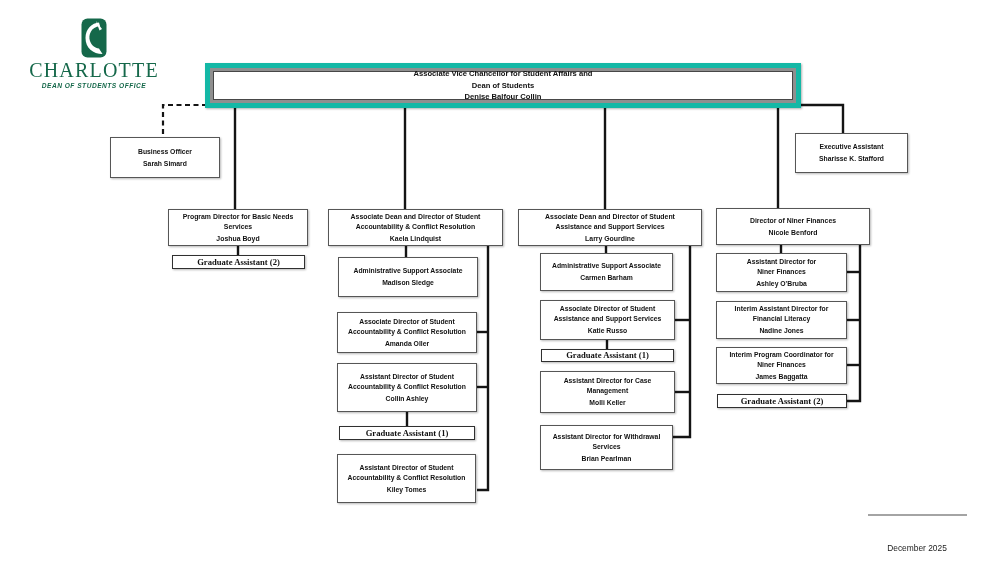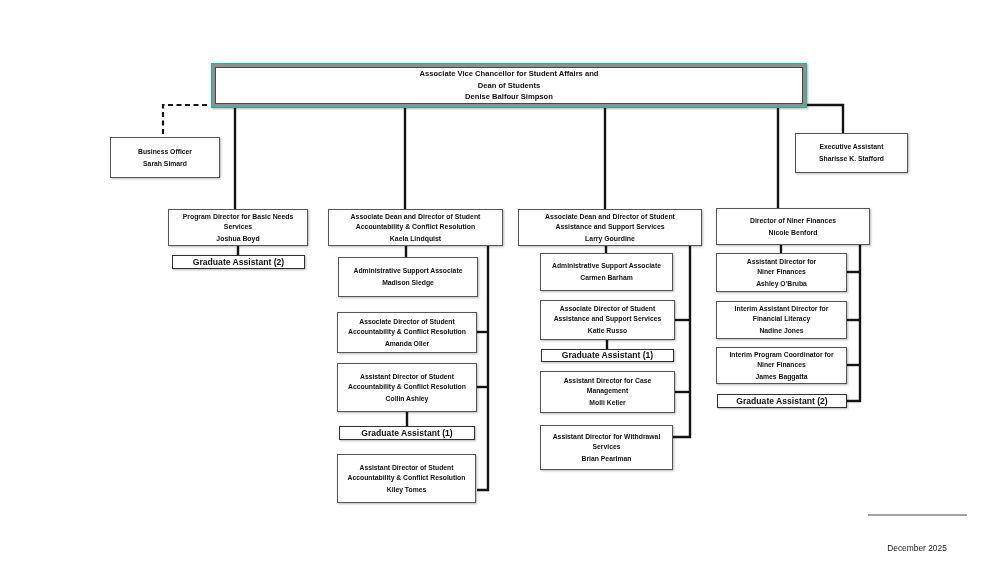--- a/index.html
+++ b/index.html
@@ -77,6 +77,15 @@
     <path class="thin" d="M868 515 H967"></path>
   </svg>
 
+  <div class="logo">
+    <svg class="mark" width="26" height="40" viewBox="0 0 26 40">
+      <rect x="0.5" y="0.5" width="25" height="39" rx="6" fill="#15684a"></rect>
+      <path d="M19 8 C10 9 7 17 9 23 C10.5 27.5 14 30 18 30.5 L21.5 36 C12 36 4.5 30 4.5 20 C4.5 11 11 5 18 4.5 Z" fill="#ffffff"></path>
+      <path d="M15 3 L21 11 L18.5 12.5 Z" fill="#ffffff"></path>
+    </svg>
+    <div class="word">CHARLOTTE</div>
+    <div class="tag">DEAN OF STUDENTS OFFICE</div>
+  </div>
 
   <div class="ob top" style="left:205px;top:63px;width:596px;height:45px;">
     <div class="ot" style="max-width:180px;">Associate Vice Chancellor for Student Affairs and Dean of Students</div>

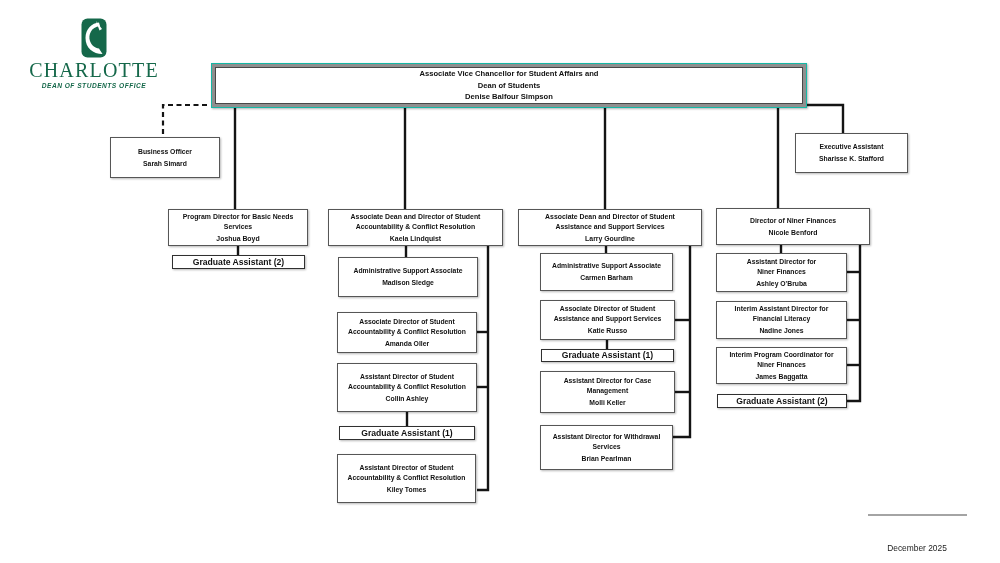--- a/index.html
+++ b/index.html
@@ -22,9 +22,8 @@
   .ob .on{font-size:6.8px;font-weight:700;line-height:1.4;margin-top:2px;}
   .ob.head .ot,.ob.head .on{font-size:6.9px;}
   .ob.top{
-    border:1px solid #14b8a6;
+    border:5px solid #14b8a6;
     box-shadow:inset 0 0 0 3px #8f8f8f,inset 0 0 0 4px #474747,1px 1px 2px rgba(0,0,0,.3);
-    margin-left:6px;
   }
   .ob.top .ot{font-size:7.6px;line-height:1.5;}
   .ob.top .on{font-size:7.6px;margin-top:1px;}

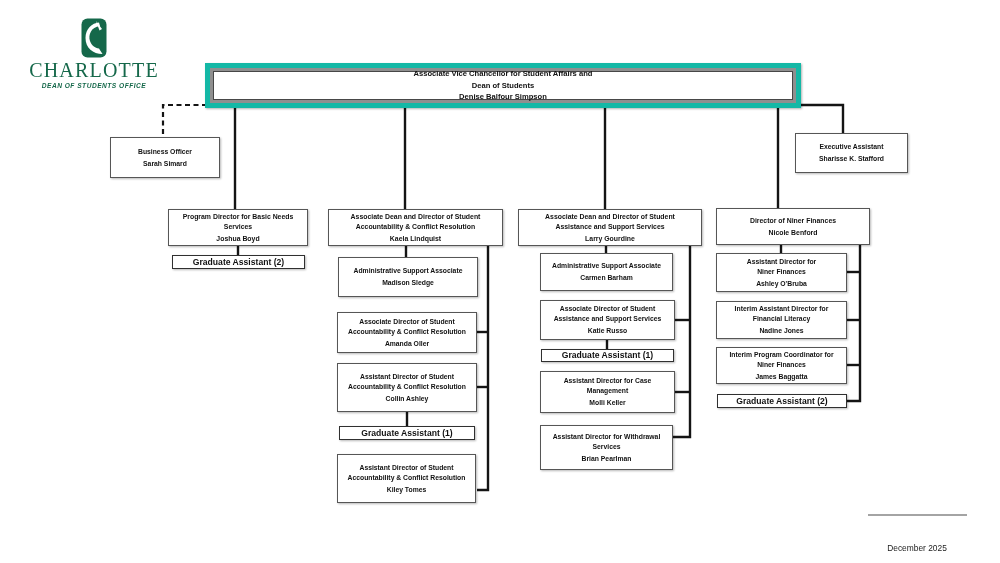--- a/index.html
+++ b/index.html
@@ -88,7 +88,7 @@
 
   <div class="ob top" style="left:205px;top:63px;width:596px;height:45px;">
     <div class="ot" style="max-width:180px;">Associate Vice Chancellor for Student Affairs and Dean of Students</div>
-    <div class="on">Denise Balfour Simpson</div>
+    <div class="on">Denise Balfour Collin</div>
   </div>
 
   <div class="ob" style="left:110px;top:137px;width:110px;height:41px;">

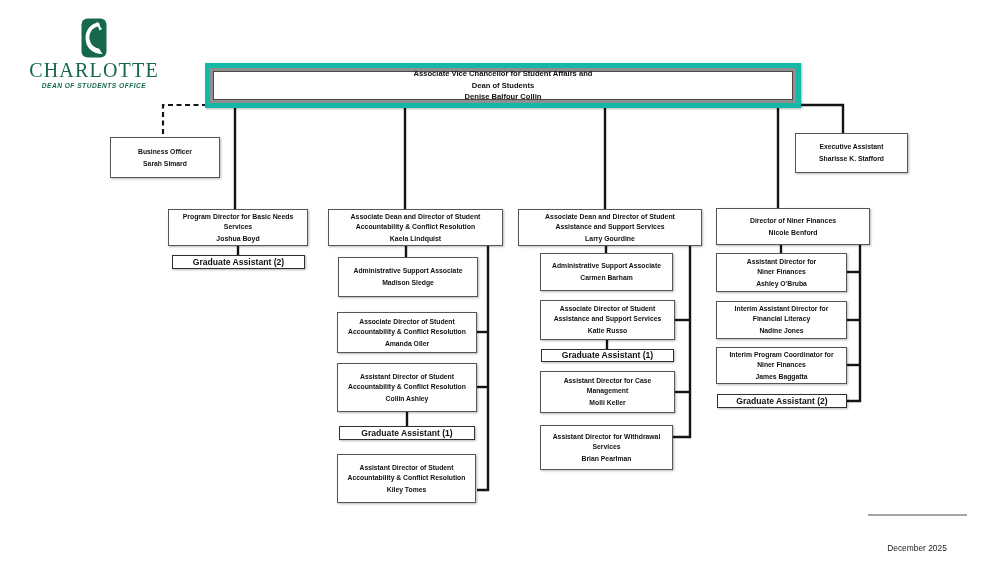--- a/index.html
+++ b/index.html
@@ -27,7 +27,7 @@
   }
   .ob.top .ot{font-size:7.6px;line-height:1.5;}
   .ob.top .on{font-size:7.6px;margin-top:1px;}
-  .ob.ga{border:1px solid #303030;padding:0 2px;}
+  .ob.ga{border:1px solid #303030;padding:0 2px;font-family:Liberation Serif, serif;}
   .ob.ga .ot{font-size:8.6px;font-weight:700;line-height:1;}
 
   .logo{position:absolute;left:18px;top:18px;width:152px;text-align:center;}

